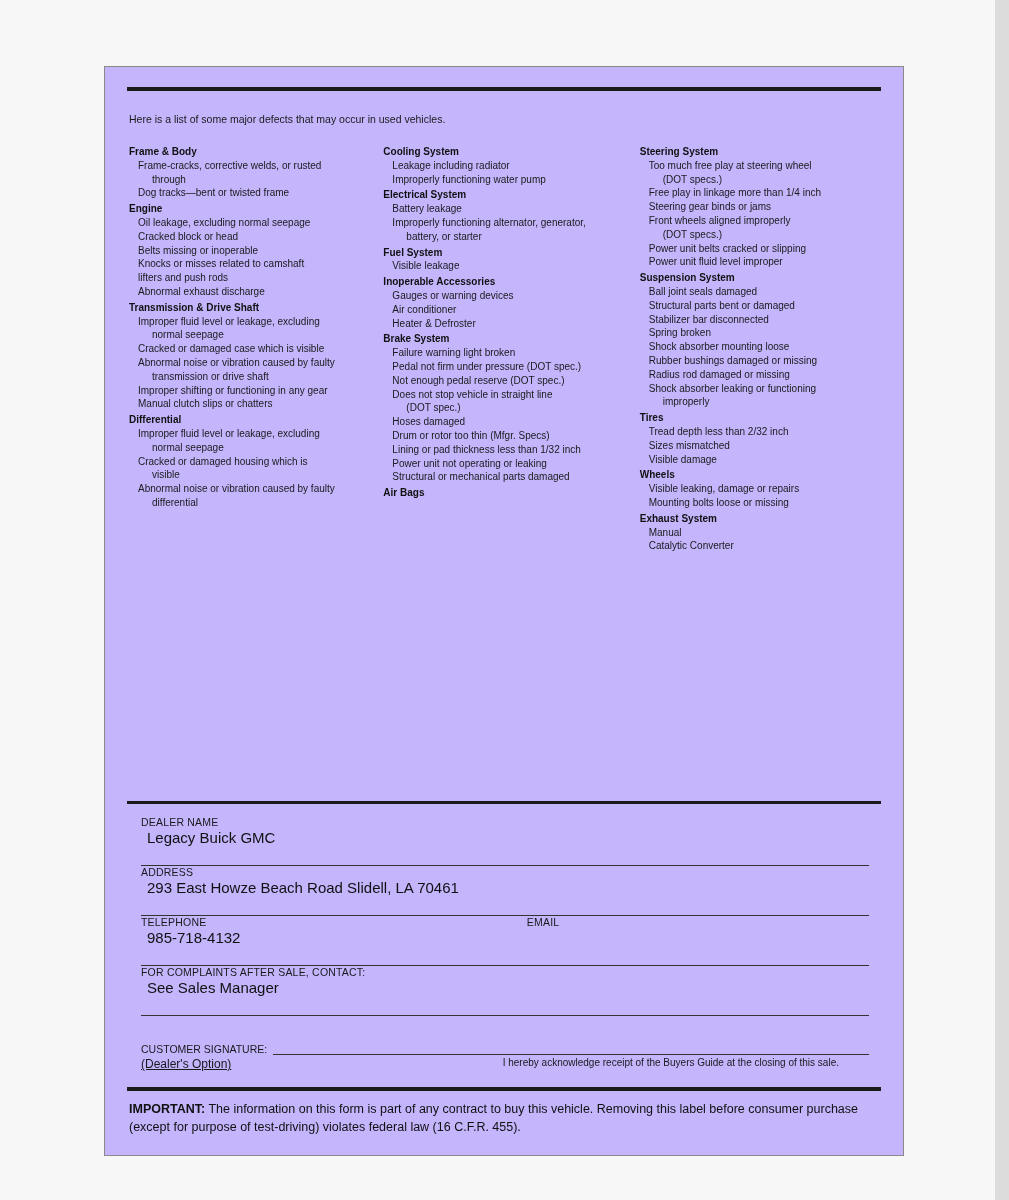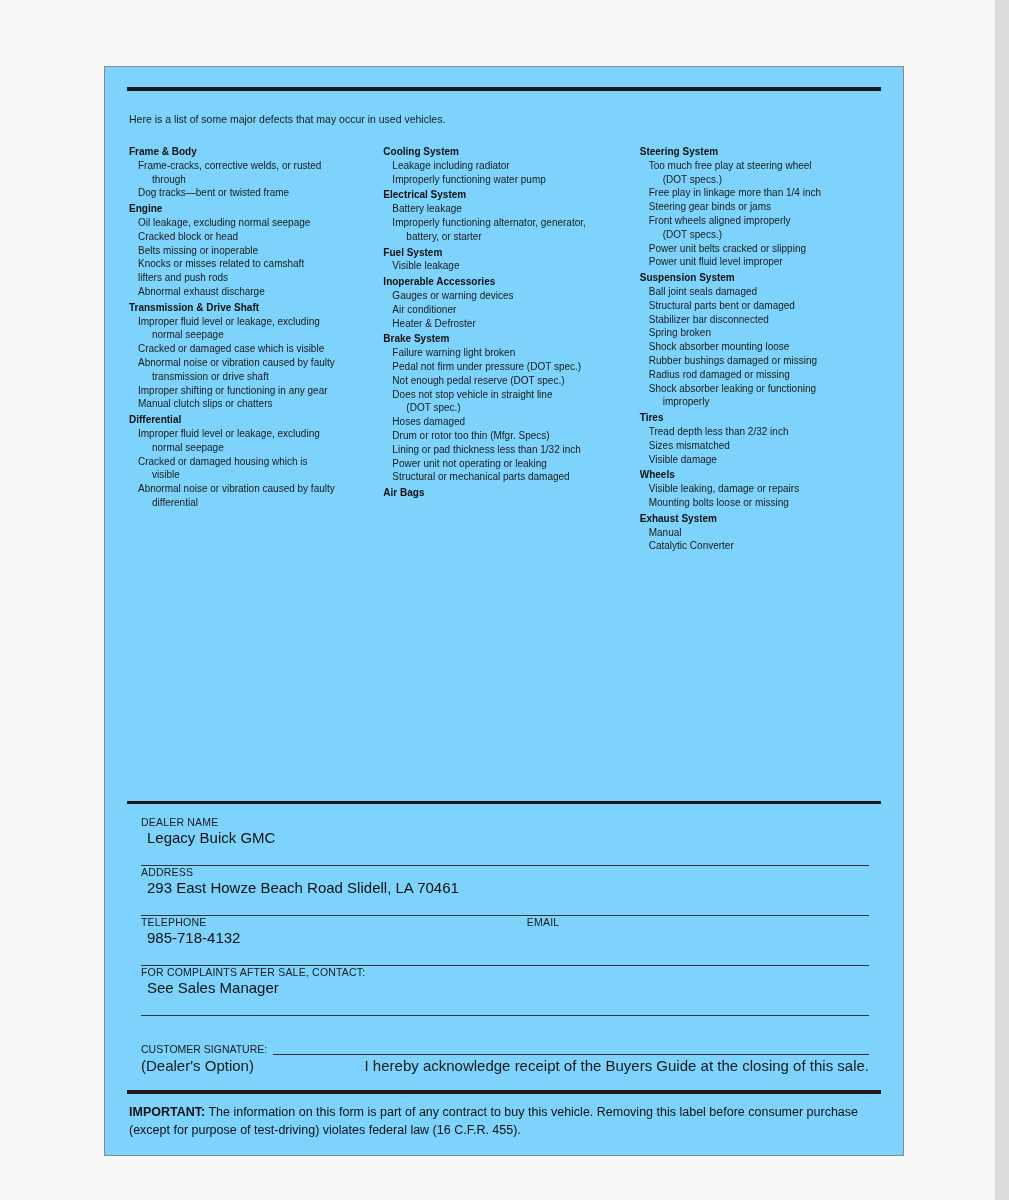--- a/index.html
+++ b/index.html
@@ -34,7 +34,7 @@
     top: 66px;
     width: 800px;
     height: 1090px;
-    background: #7dd3fc;
+    background: #c4b5fd;
     border: 1px solid #8a8a8a;
     box-sizing: border-box;
   }

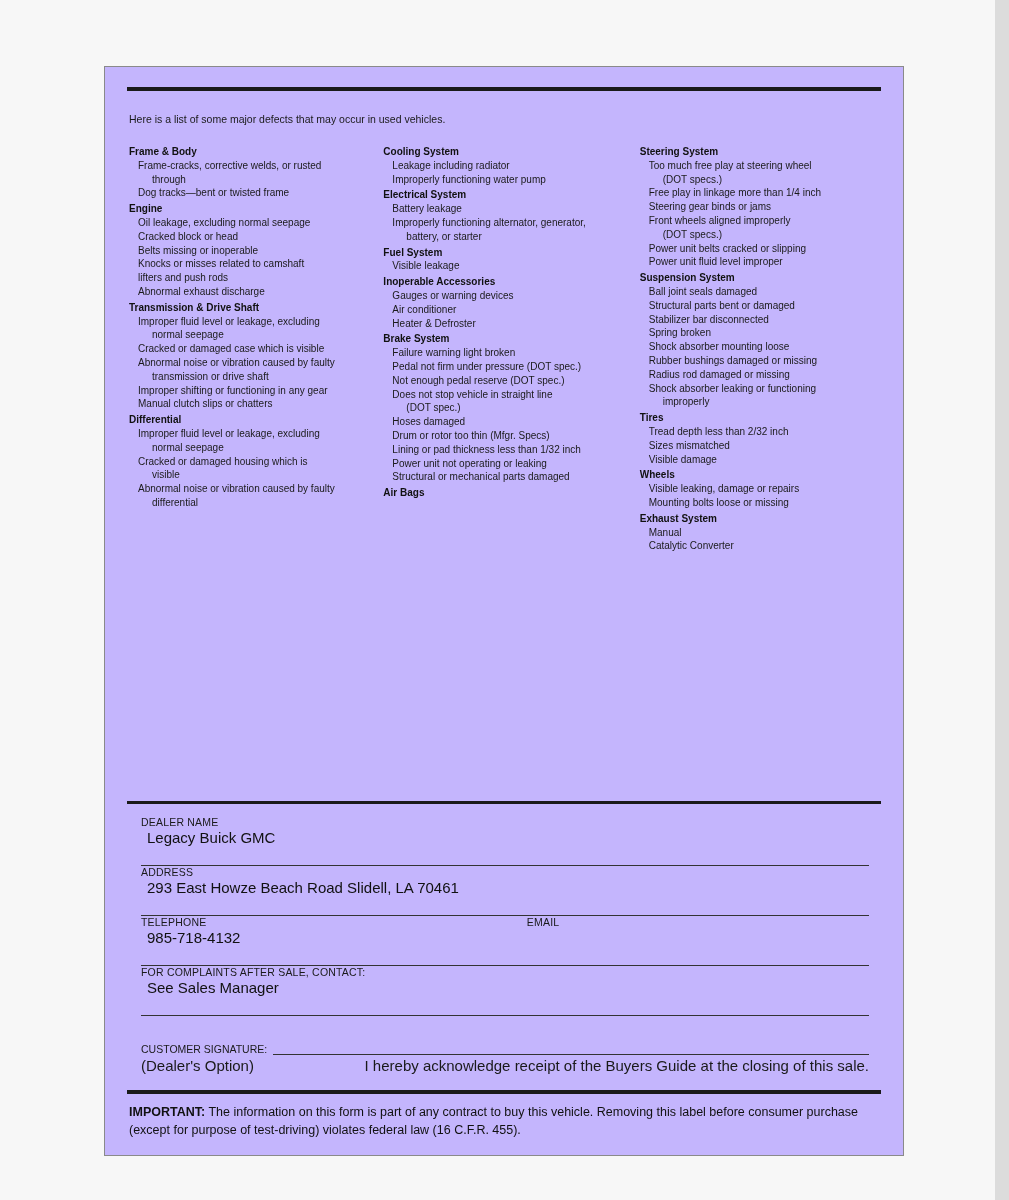--- a/index.html
+++ b/index.html
@@ -141,8 +141,9 @@
     margin-top: 2px;
   }
   .sig-opt {
-    font-size: 15px;
-    color: #1a1a1a;
+    font-size: 12px;
+    color: #1a1a1a;
+    text-decoration: underline;
   }
   .sig-ack {
     font-size: 15px;

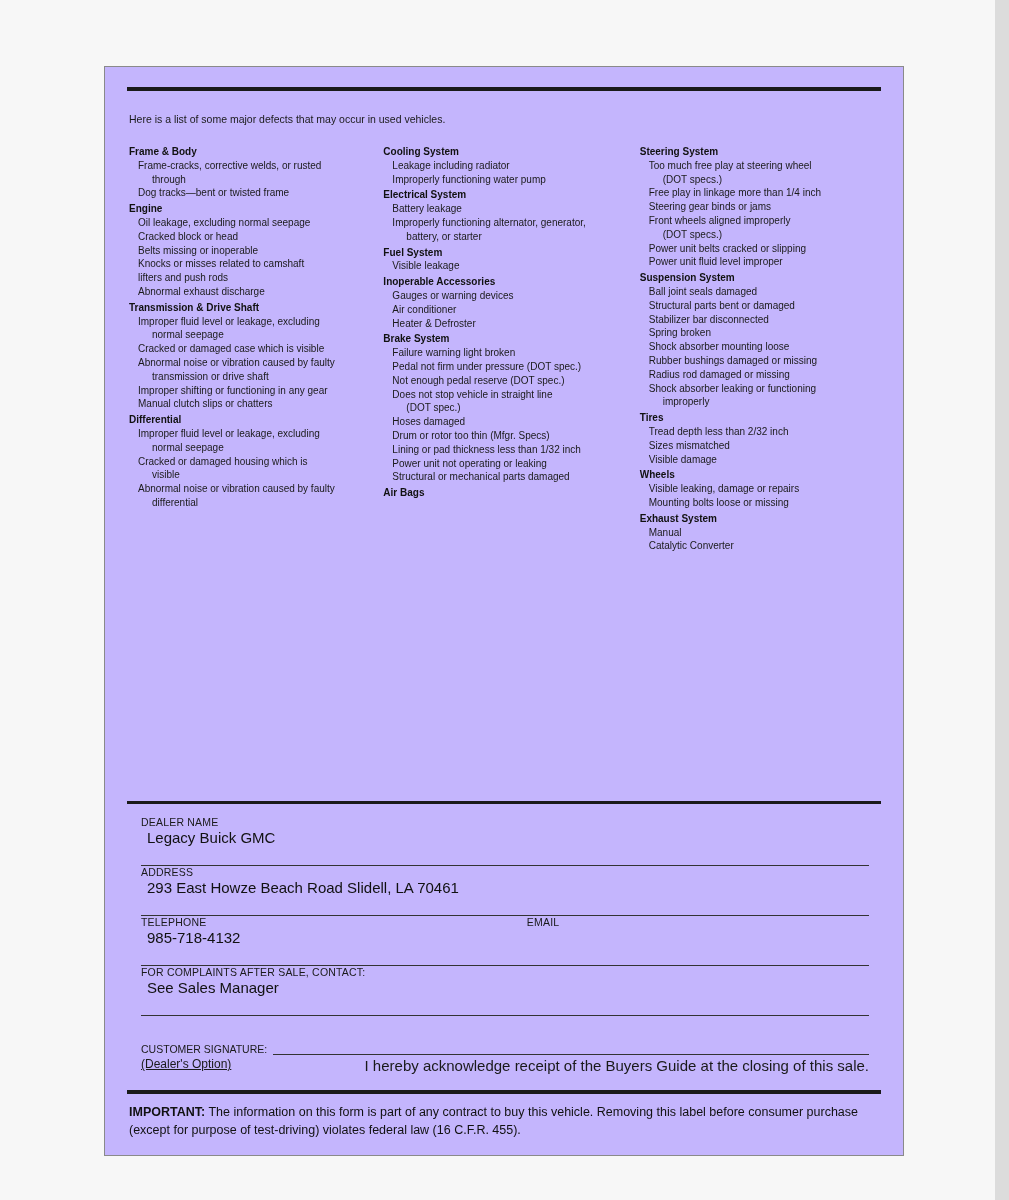--- a/index.html
+++ b/index.html
@@ -146,8 +146,9 @@
     text-decoration: underline;
   }
   .sig-ack {
-    font-size: 15px;
-    color: #1a1a1a;
+    font-size: 10px;
+    color: #1a1a1a;
+    margin-right: 30px;
   }
   .rule-bottom {
     height: 4px;

